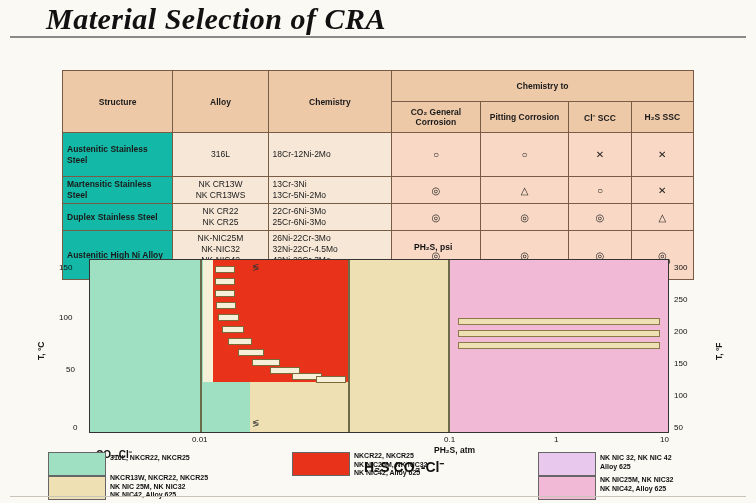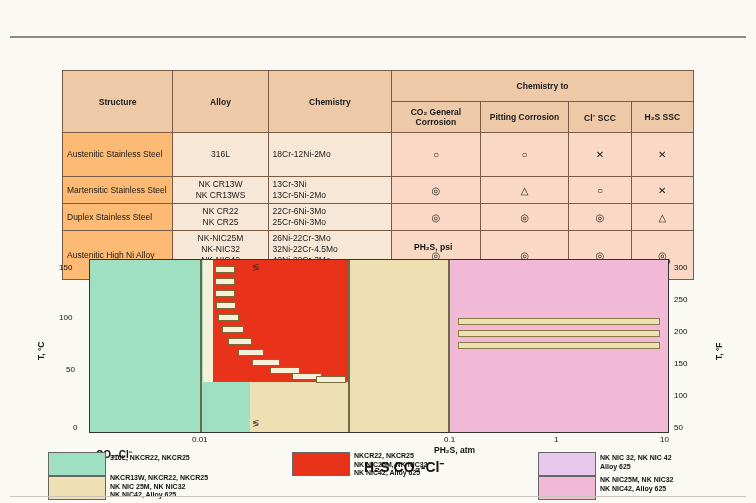--- a/index.html
+++ b/index.html
@@ -147,6 +147,7 @@
 
 <div class="page">
 
+  <div class="title">Material Selection of CRA</div>
   <div class="title-rule"></div>
 
 

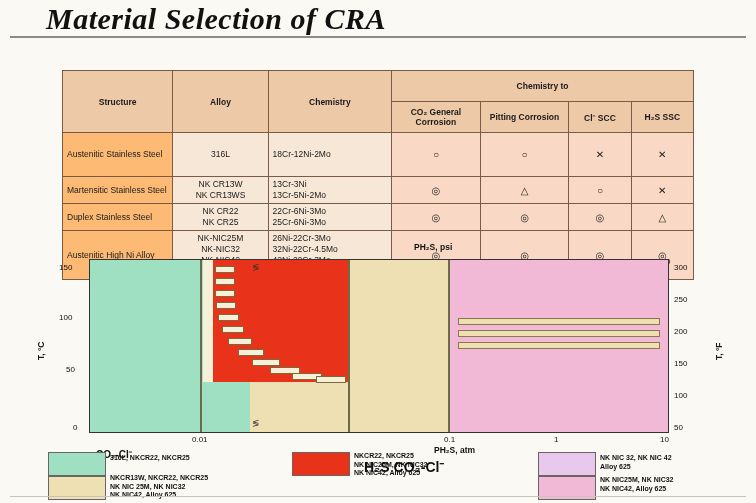--- a/index.html
+++ b/index.html
@@ -51,8 +51,8 @@
   }
   .hdr-res{background:#eec9a8;}
   td.lbl{
-    background:#fdba74;
-    font-weight:normal;
+    background:#14b8a6;
+    font-weight:bold;
     line-height:11px;
     width:92px;
   }

